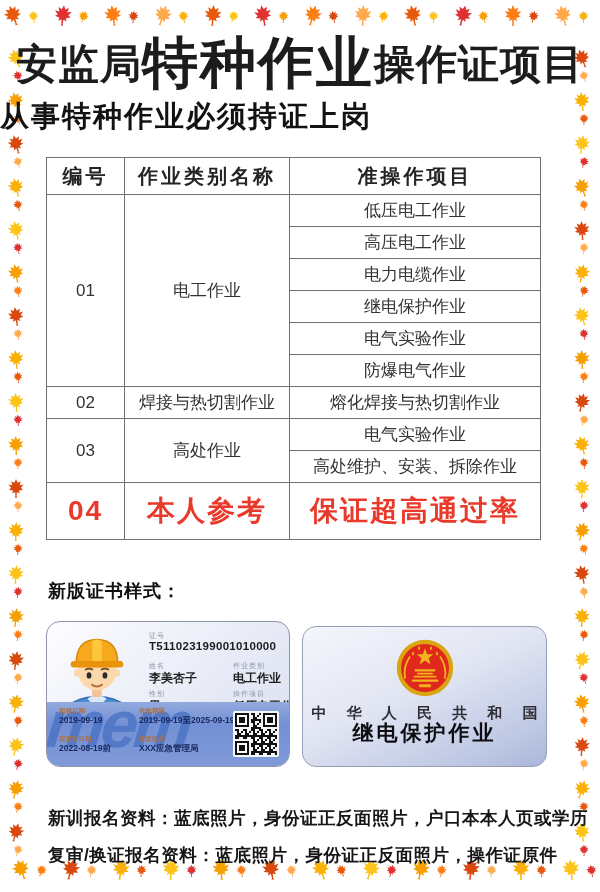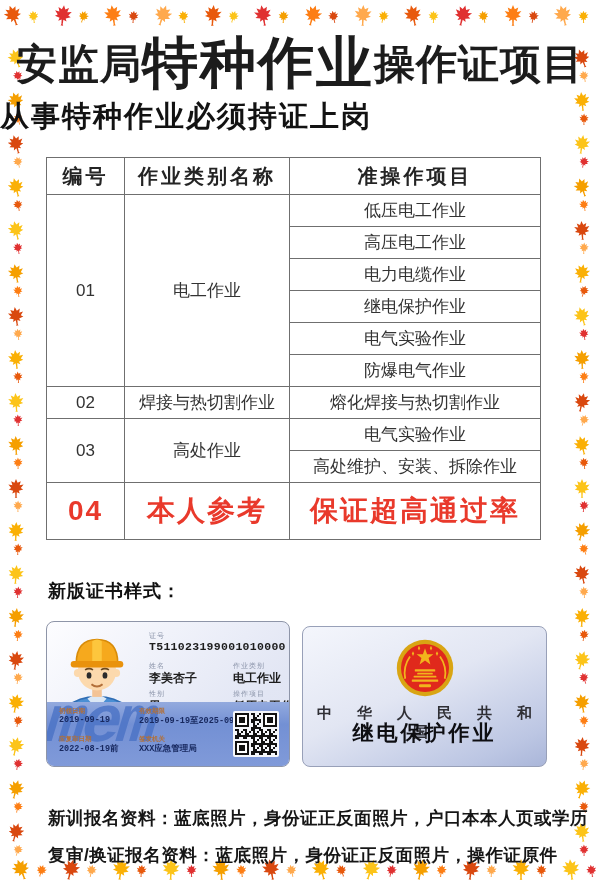--- a/index.html
+++ b/index.html
@@ -24,7 +24,7 @@
   .ops-table tr.hl td{color:#e9392b;font-weight:700;font-size:28px;height:56px;letter-spacing:2px;}
   
   .cert-label{position:absolute;top:579px;left:48px;font-size:18px;font-weight:700;color:#111;letter-spacing:1px;}
-  .card{position:absolute;border-radius:8px;overflow:hidden;font-family:Liberation Mono, monospace;}
+  .card{position:absolute;border-radius:14px;overflow:hidden;}
   .card-front{left:46px;top:621px;width:242px;height:144px;border:1px solid #8e95a8;
               background:linear-gradient(135deg,#fdfdff 0%,#f0f2fa 35%,#e2e6f4 75%,#dfe3f2 100%);}
   .card-back{left:302px;top:626px;width:243px;height:139px;border:1px solid #98a0b8;

